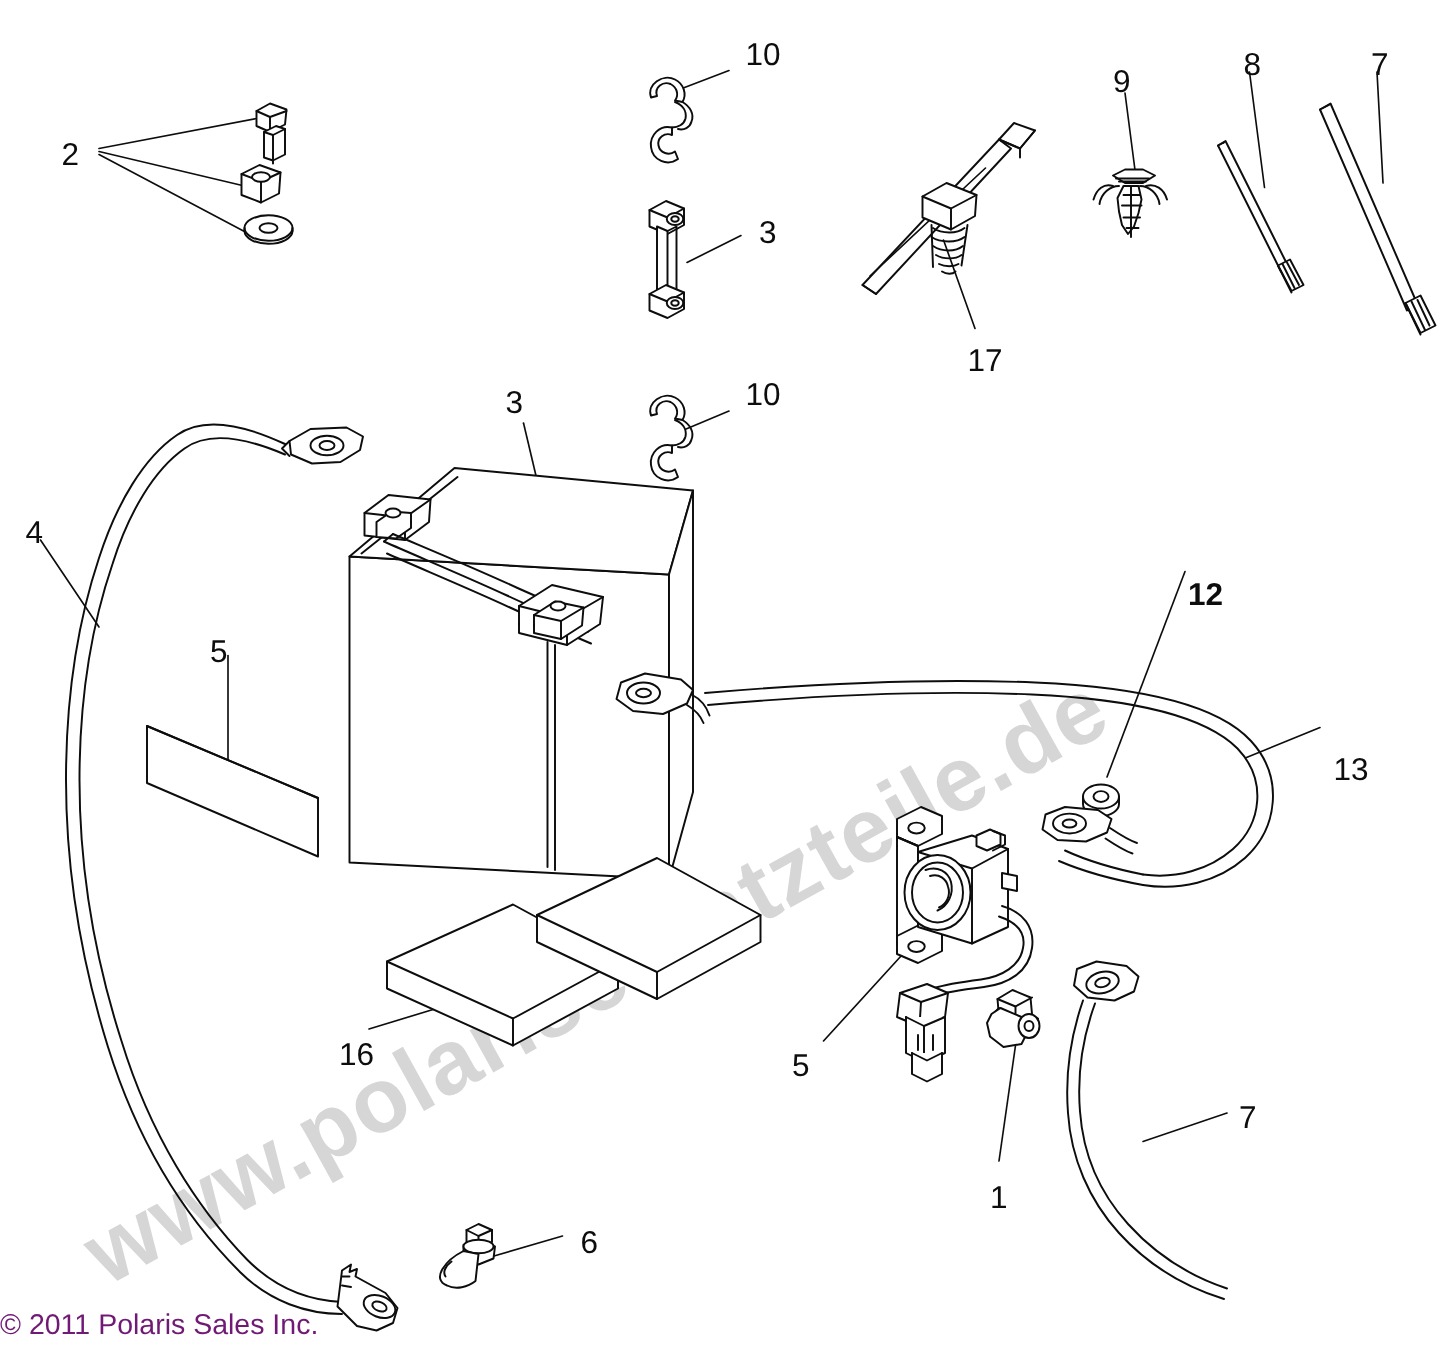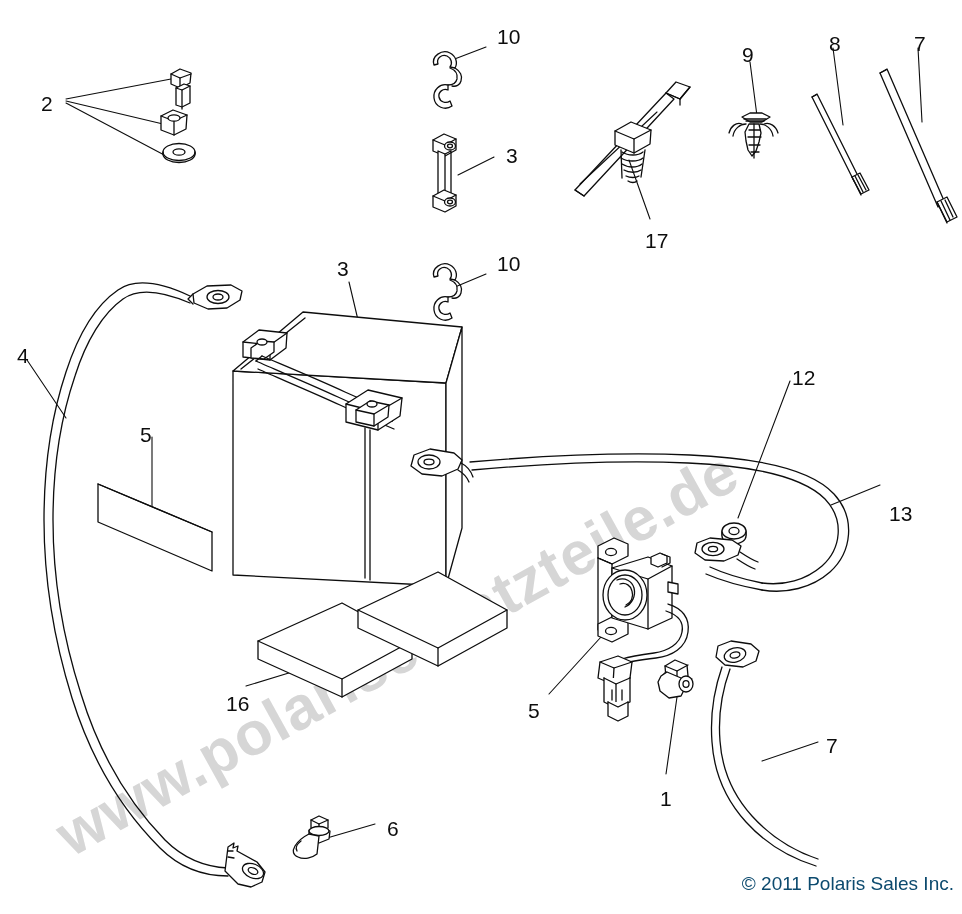--- a/index.html
+++ b/index.html
@@ -364,7 +364,7 @@
   <div class="callout" style="left:497px;top:253px;">10</div>
   <div class="callout" style="left:17px;top:345px;">4</div>
   <div class="callout" style="left:140px;top:424px;">5</div>
-  <div class="callout" style="left:792px;top:367px;">12</div>
+  <div class="callout" style="left:792px;top:386px;font-weight:bold;">12</div>
   <div class="callout" style="left:889px;top:503px;">13</div>
   <div class="callout" style="left:528px;top:700px;">5</div>
   <div class="callout" style="left:226px;top:693px;">16</div>

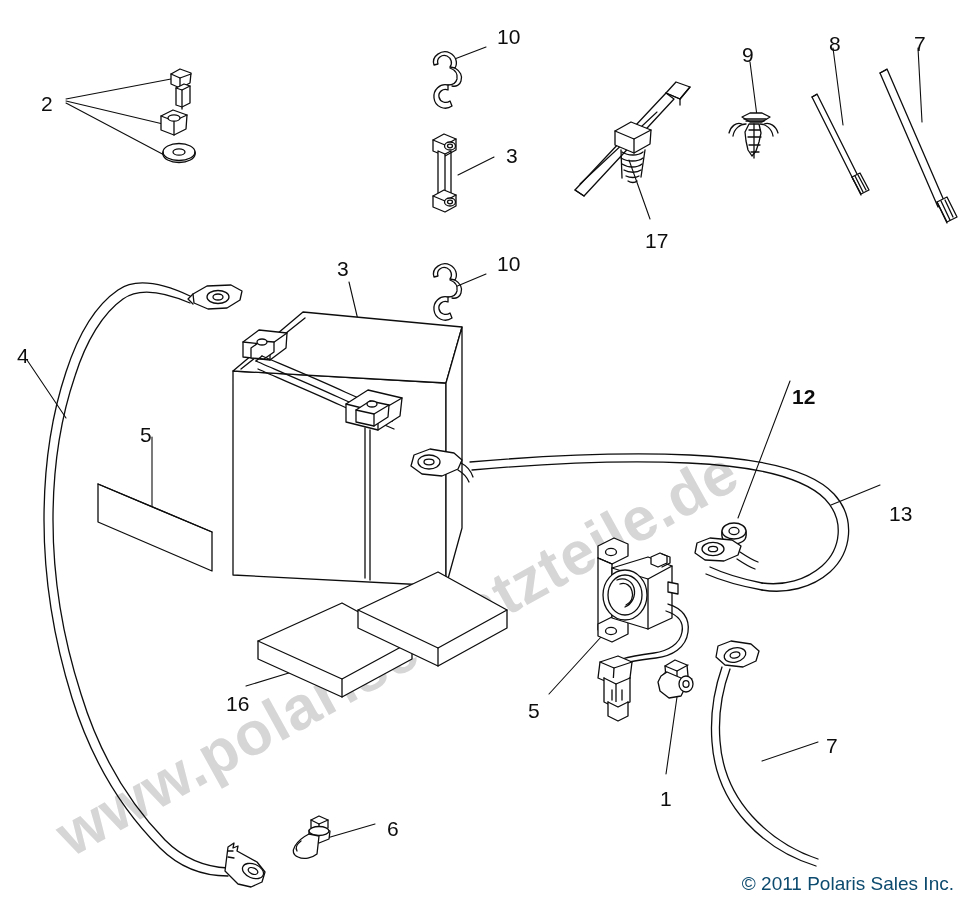--- a/index.html
+++ b/index.html
@@ -21,11 +21,11 @@
   }
   .copyright{
     position:absolute;
-    left:0;right:8px;
-    text-align:right;
+    left:0;right:18px;
+    text-align:left;
     font-family:"Liberation Sans", sans-serif;
     font-size:19px;
-    color:#0c4a6e;
+    color:#701a75;
     white-space:nowrap;
   }
   .copyright .cmark{font-size:19px;}

